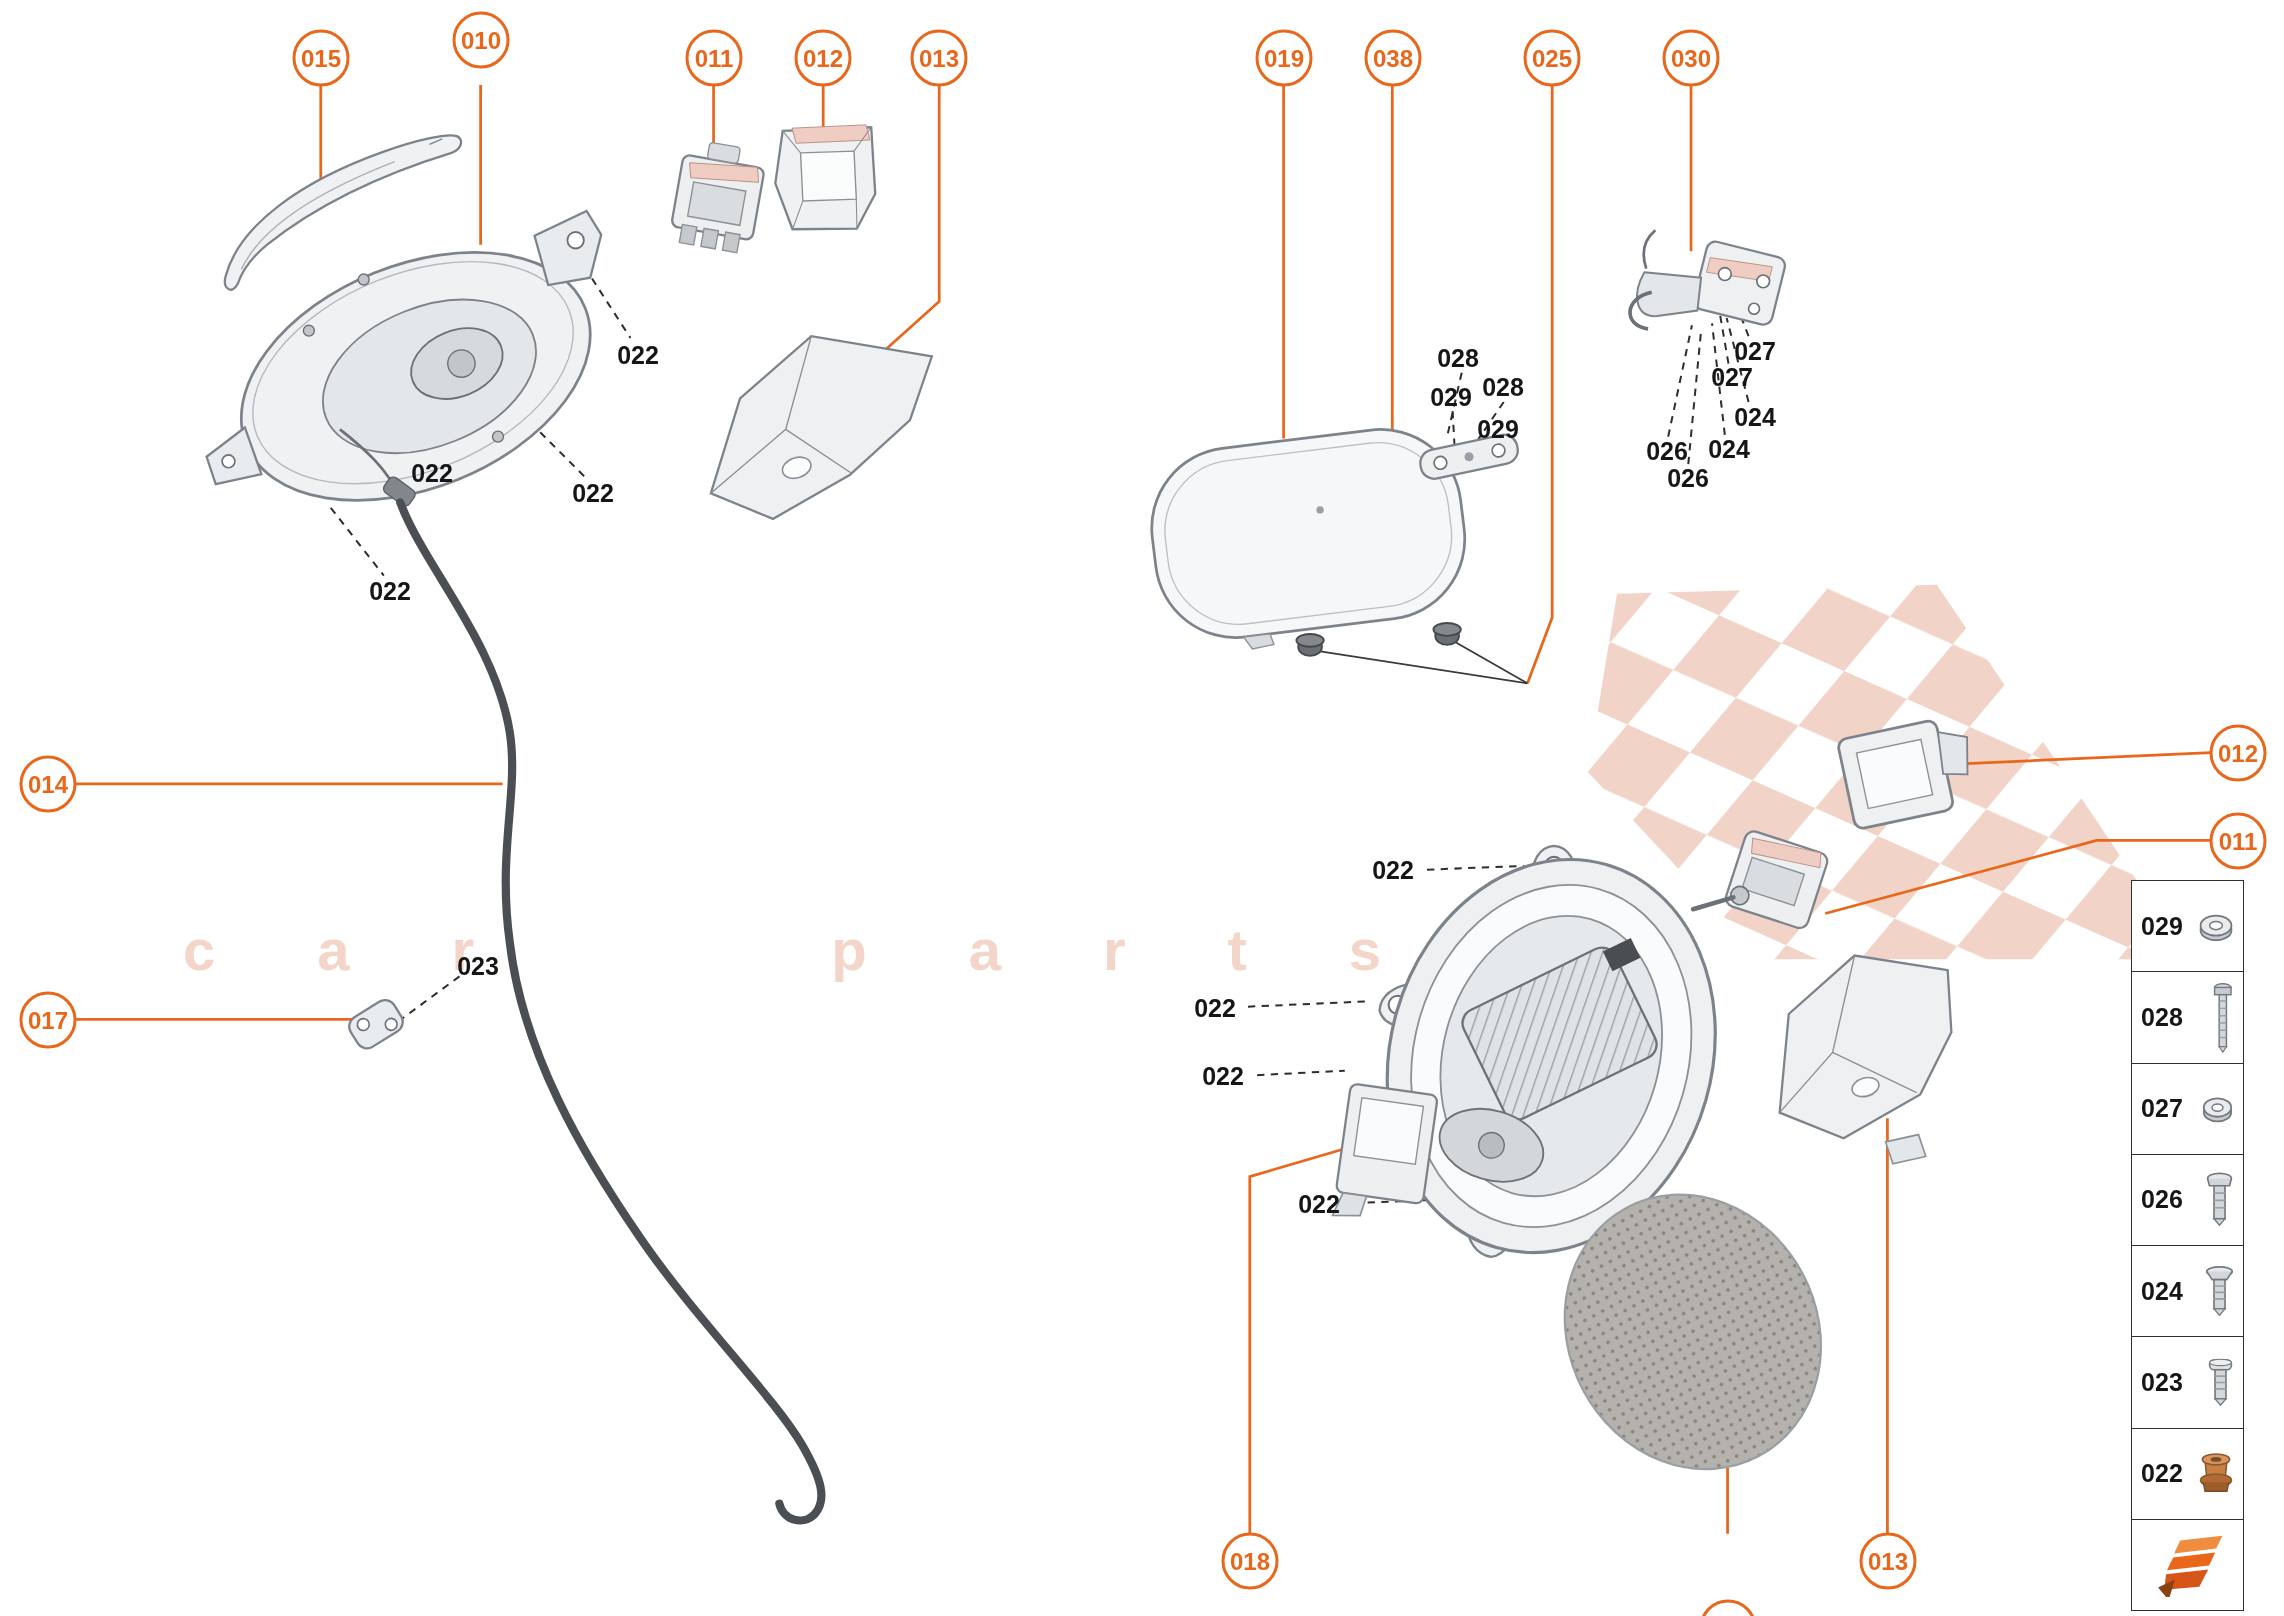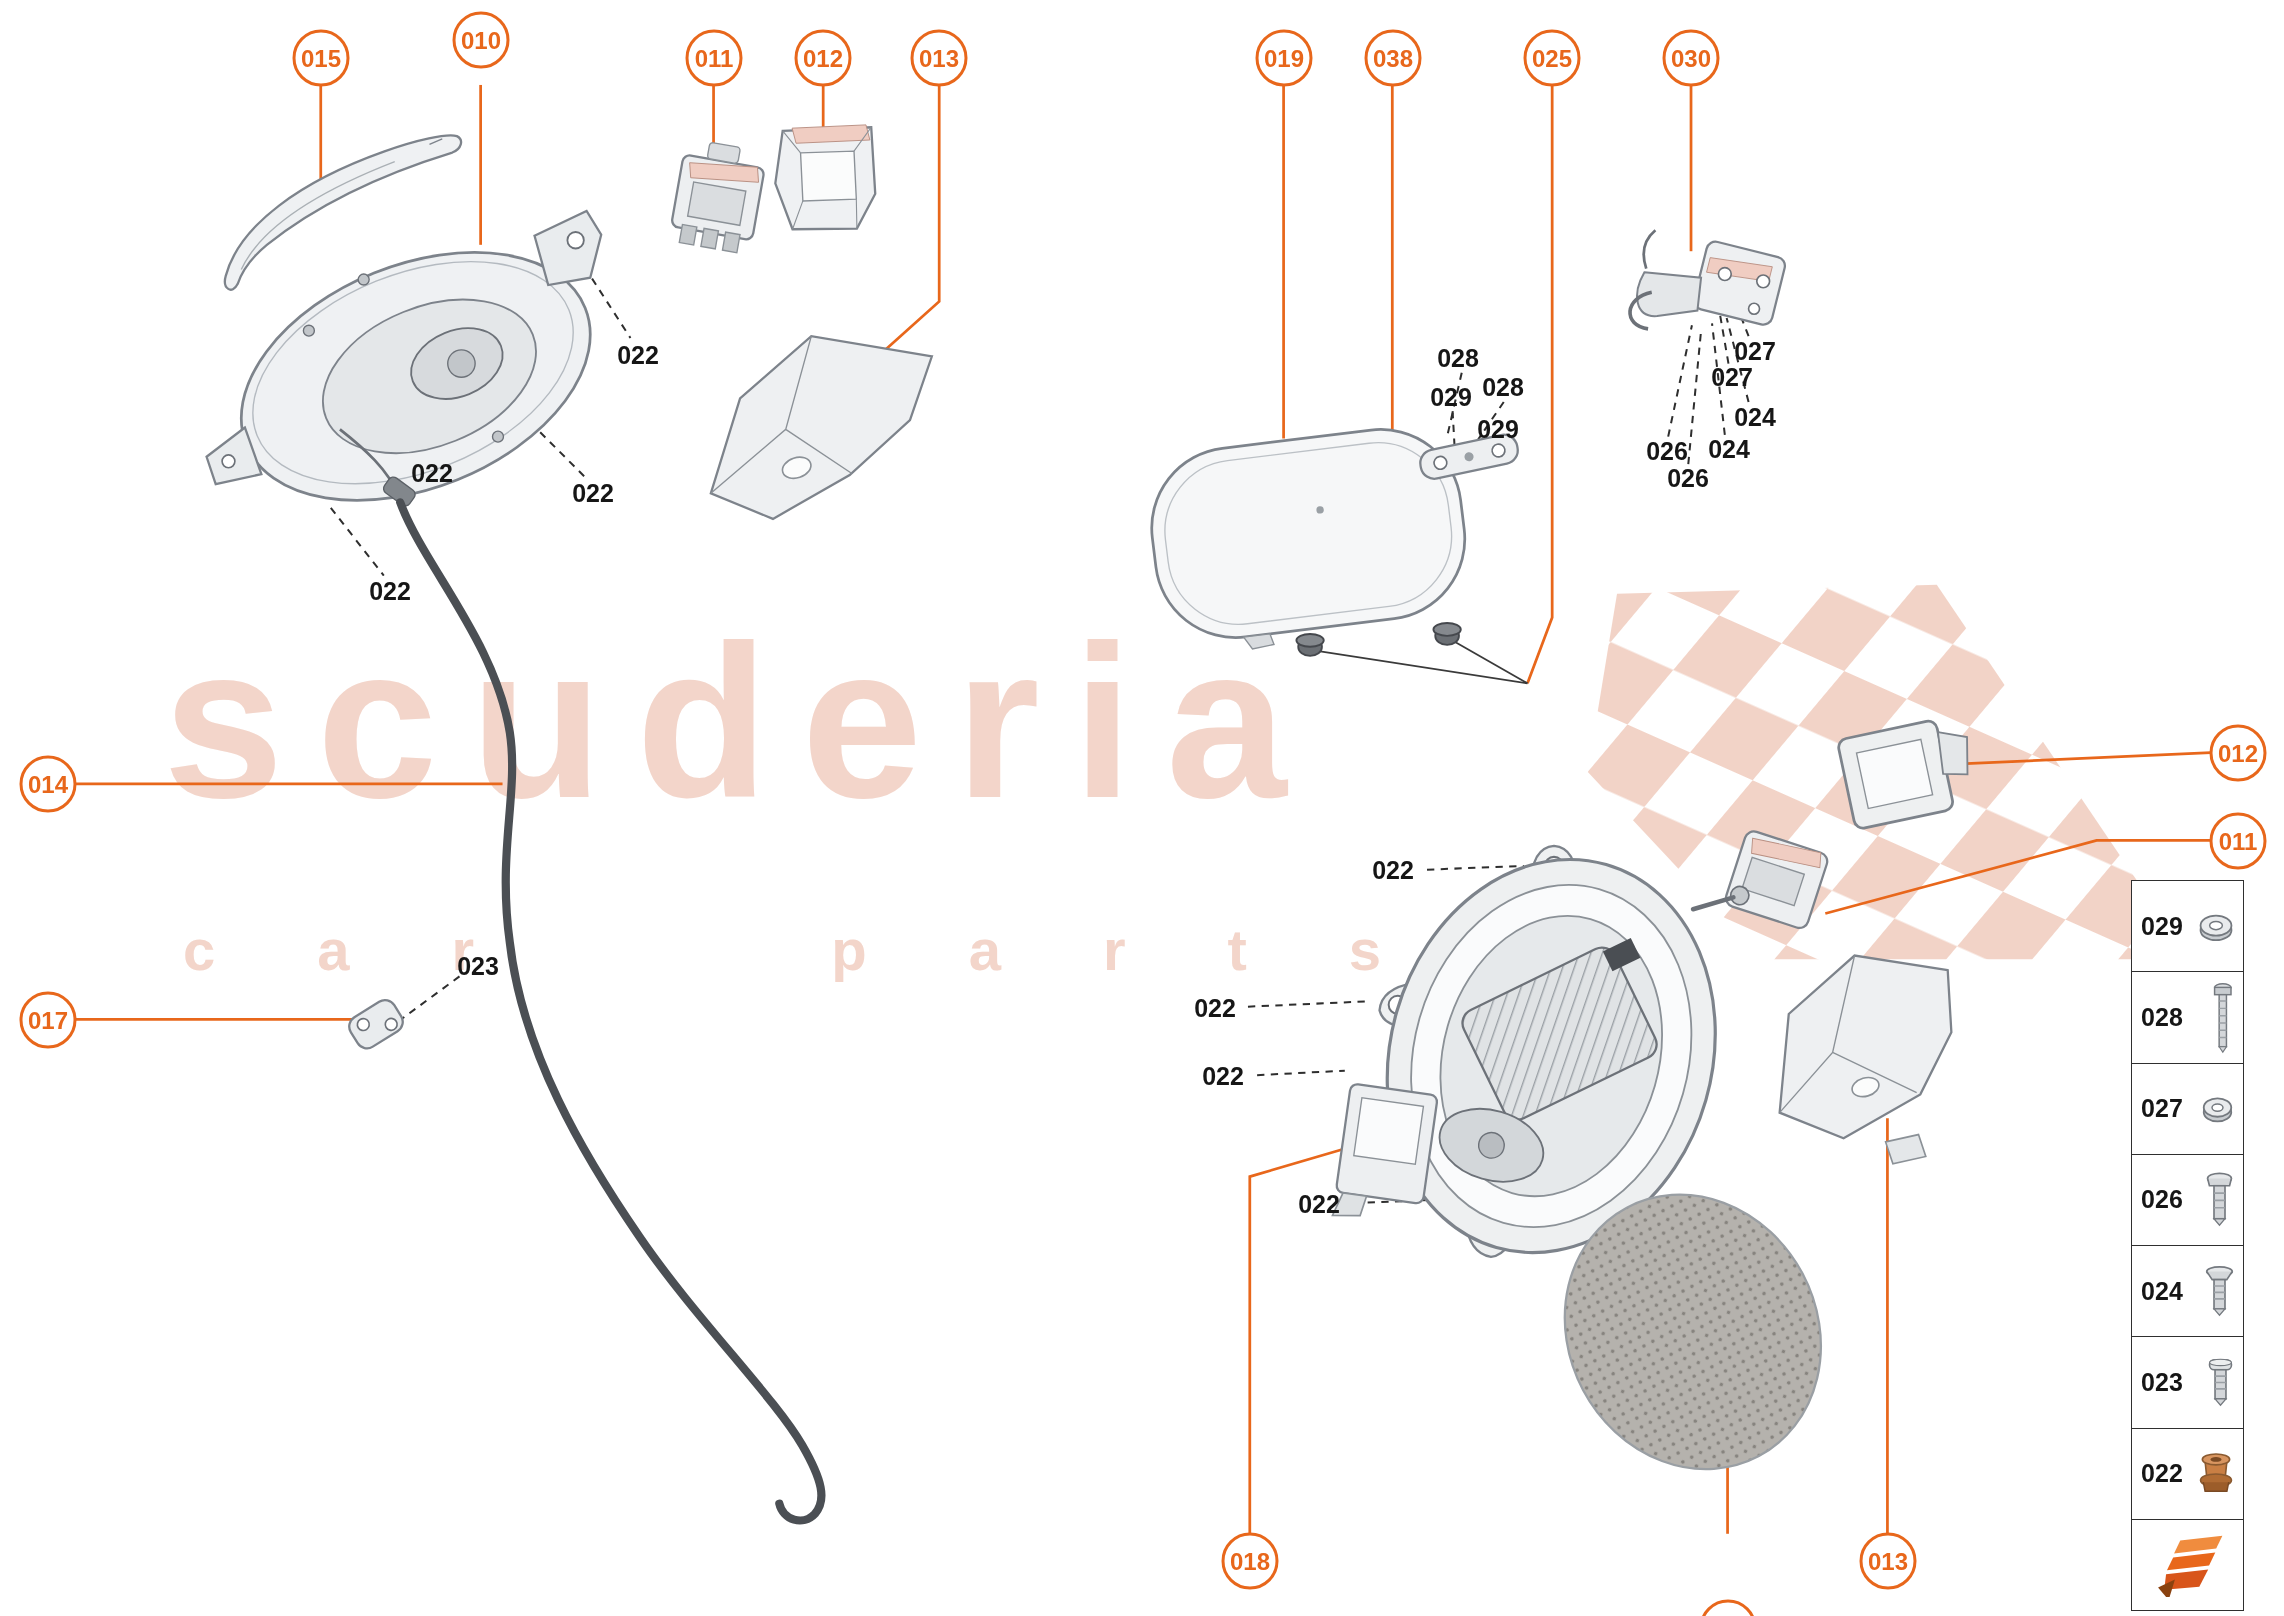--- a/index.html
+++ b/index.html
@@ -54,7 +54,6 @@
 
 <div class="stage">
 
-  <div class="watermark-title">scuderia</div>
   <div class="watermark-sub">car parts</div>
 
   <svg class="art" width="2284" height="1616" viewBox="0 0 2500 1769">

